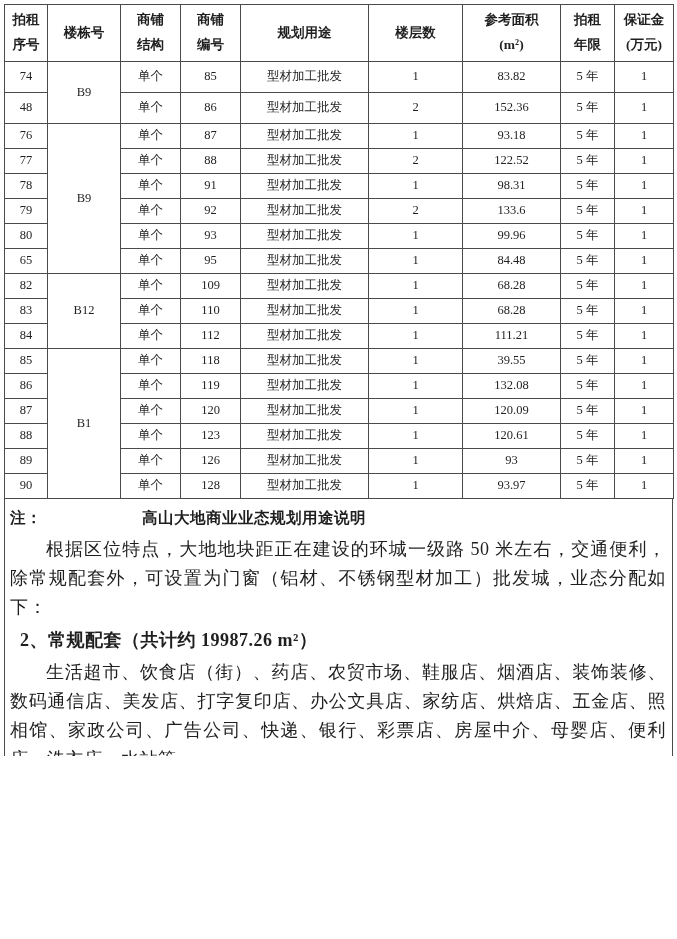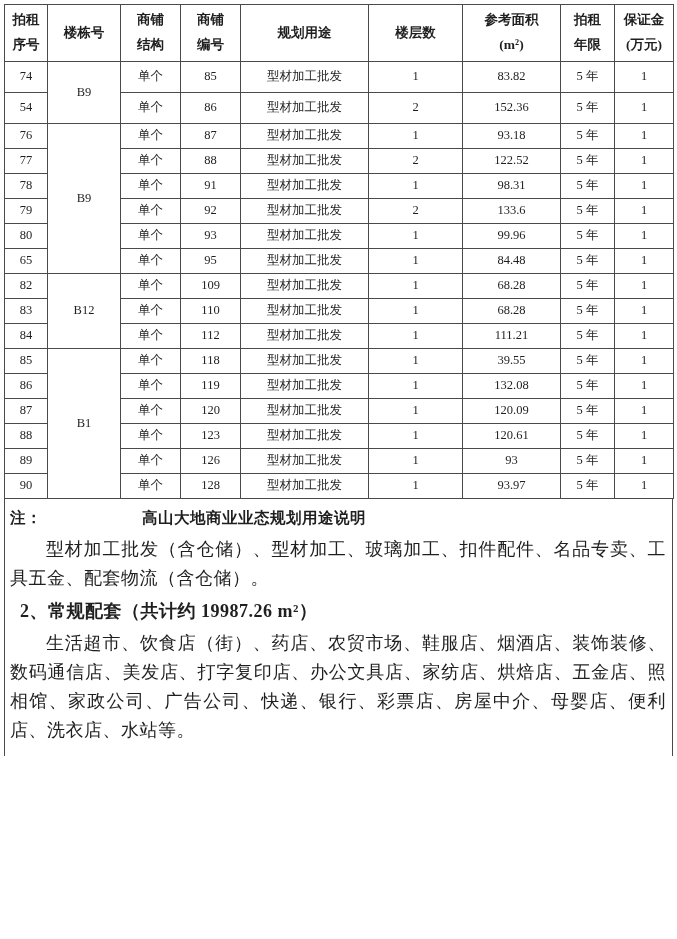--- a/index.html
+++ b/index.html
@@ -128,7 +128,7 @@
           <td>1</td>
         </tr>
         <tr>
-          <td>54</td>
+          <td>48</td>
           <td>单个</td>
           <td>86</td>
           <td>型材加工批发</td>

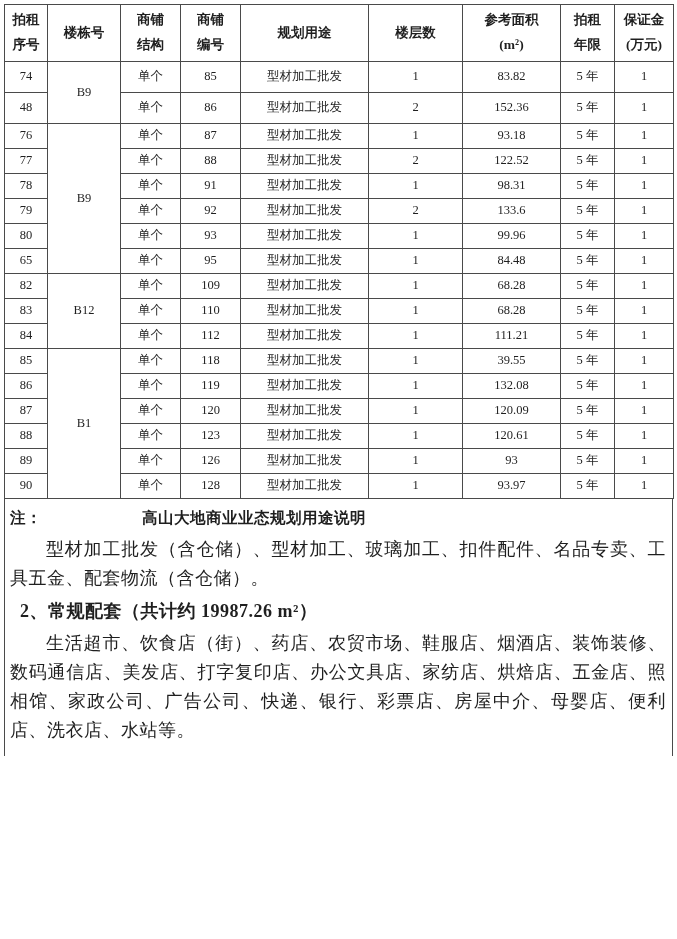--- a/index.html
+++ b/index.html
@@ -298,6 +298,7 @@
       <span class="note-label">注：</span>
       <span class="note-title">高山大地商业业态规划用途说明</span>
     </div>
+    <p class="para">根据区位特点，大地地块距正在建设的环城一级路 50 米左右，交通便利，除常规配套外，可设置为门窗（铝材、不锈钢型材加工）批发城，业态分配如下：</p>
     <p class="para">型材加工批发（含仓储）、型材加工、玻璃加工、扣件配件、名品专卖、工具五金、配套物流（含仓储）。</p>
     <p class="note-heading">2、常规配套（共计约 19987.26 m²）</p>
     <p class="para">生活超市、饮食店（街）、药店、农贸市场、鞋服店、烟酒店、装饰装修、数码通信店、美发店、打字复印店、办公文具店、家纺店、烘焙店、五金店、照相馆、家政公司、广告公司、快递、银行、彩票店、房屋中介、母婴店、便利店、洗衣店、水站等。</p>

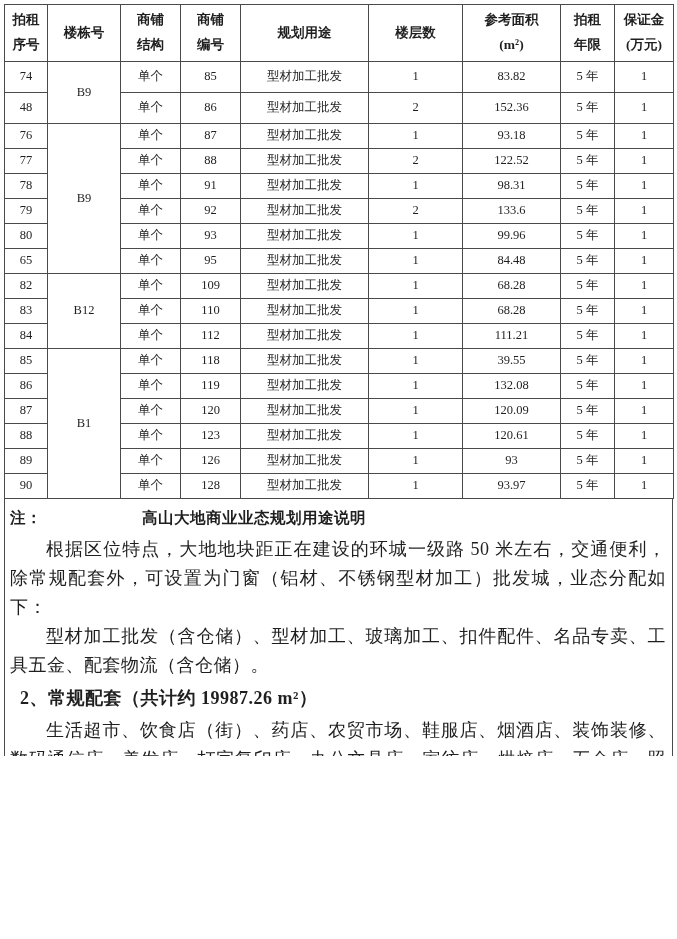--- a/index.html
+++ b/index.html
@@ -299,7 +299,6 @@
       <span class="note-title">高山大地商业业态规划用途说明</span>
     </div>
     <p class="para">根据区位特点，大地地块距正在建设的环城一级路 50 米左右，交通便利，除常规配套外，可设置为门窗（铝材、不锈钢型材加工）批发城，业态分配如下：</p>
-    <p class="para">型材加工批发（含仓储）、型材加工、玻璃加工、扣件配件、名品专卖、工具五金、配套物流（含仓储）。</p>
     <p class="note-heading">2、常规配套（共计约 19987.26 m²）</p>
     <p class="para">生活超市、饮食店（街）、药店、农贸市场、鞋服店、烟酒店、装饰装修、数码通信店、美发店、打字复印店、办公文具店、家纺店、烘焙店、五金店、照相馆、家政公司、广告公司、快递、银行、彩票店、房屋中介、母婴店、便利店、洗衣店、水站等。</p>
   </div>

